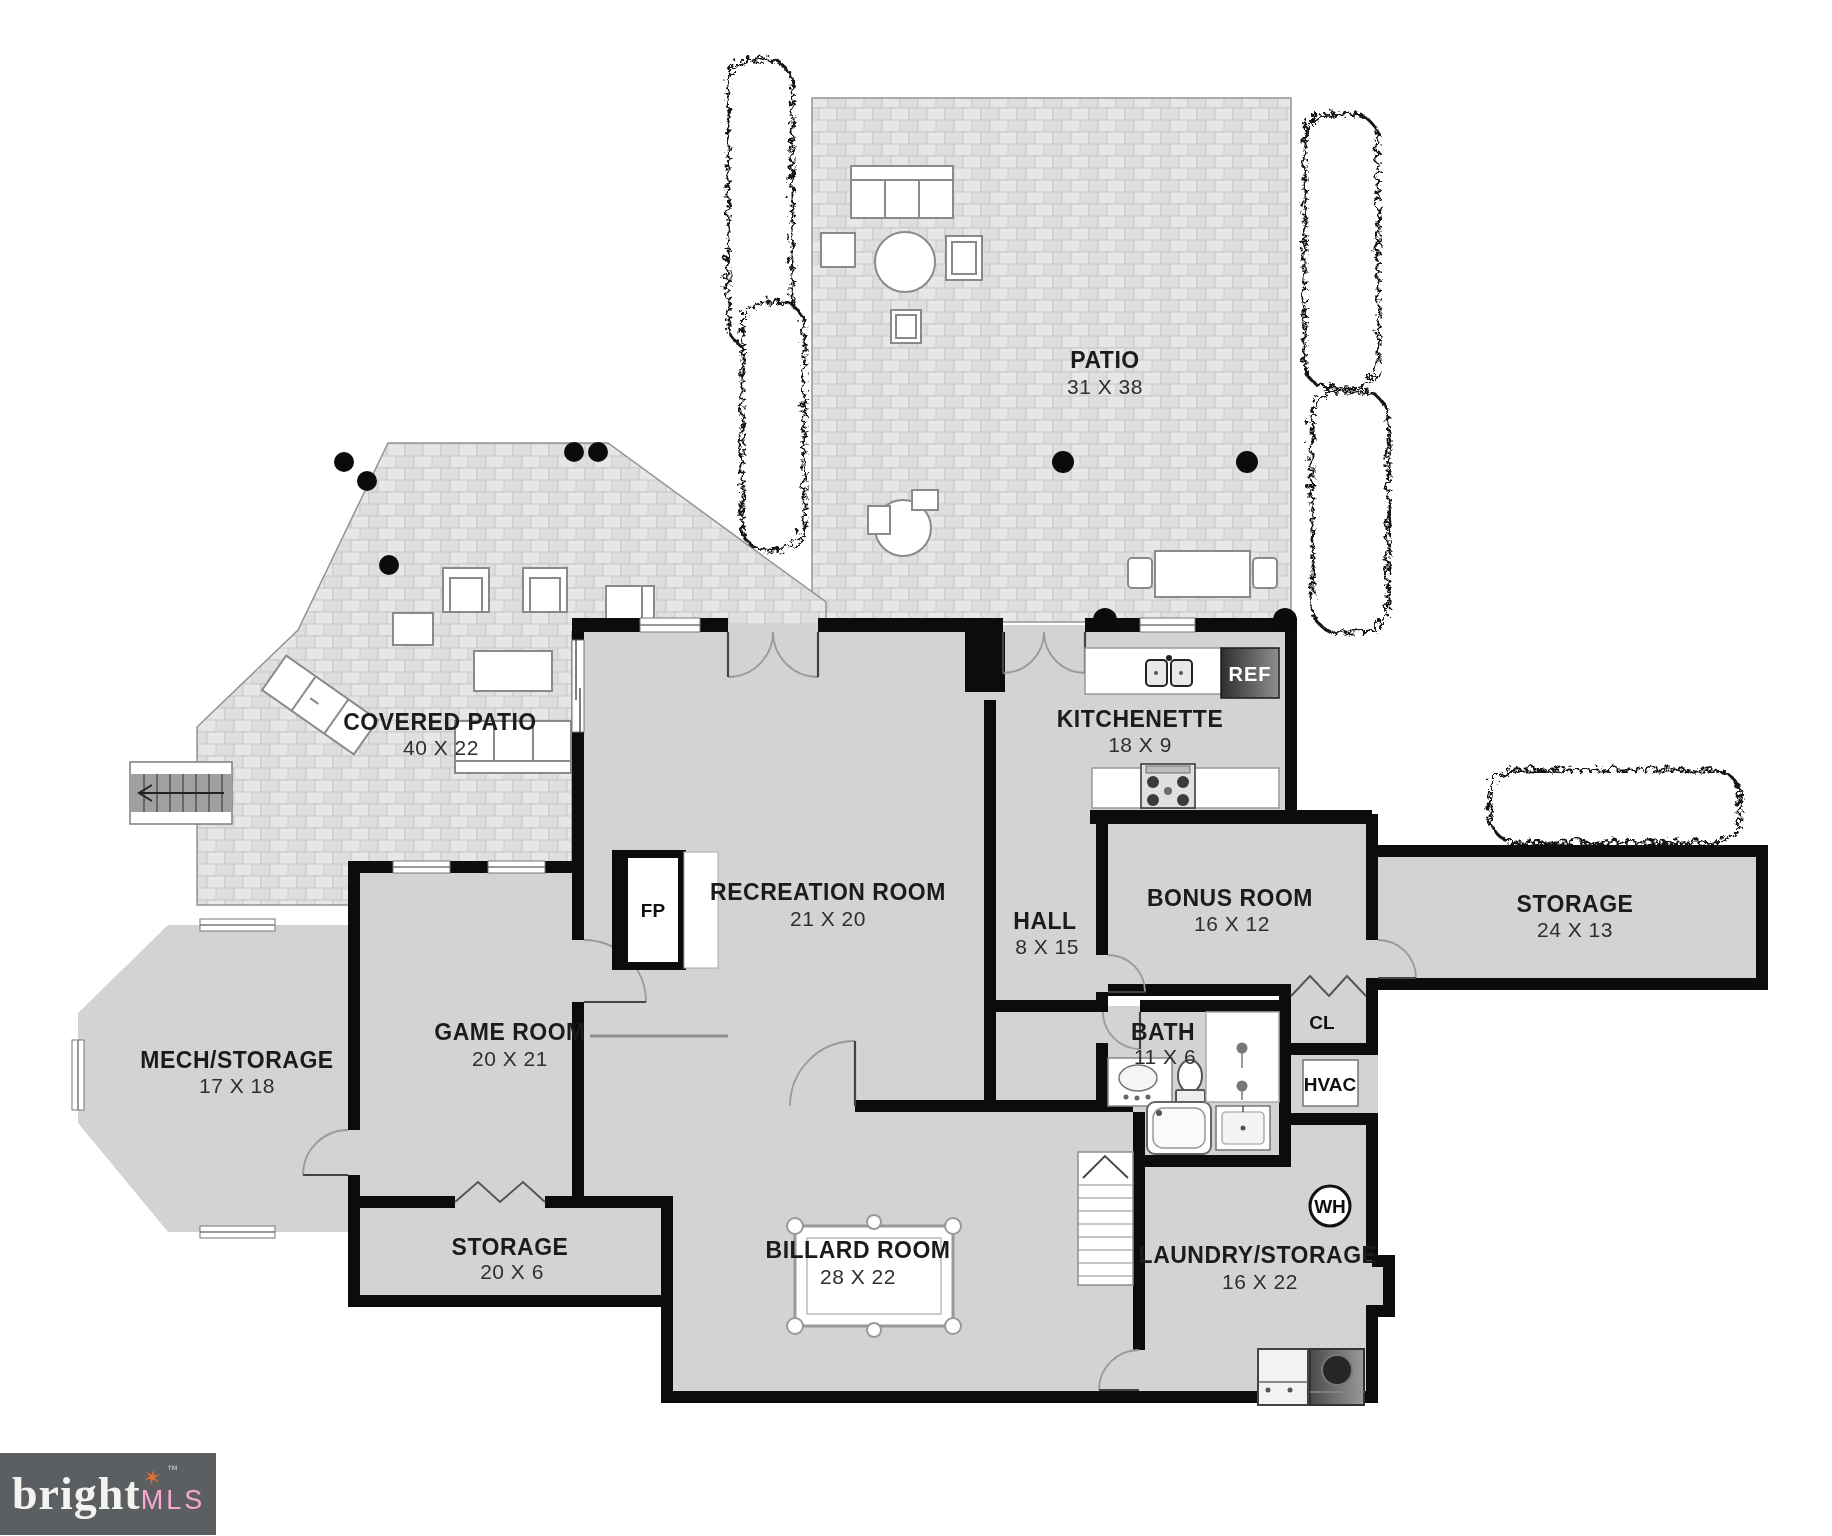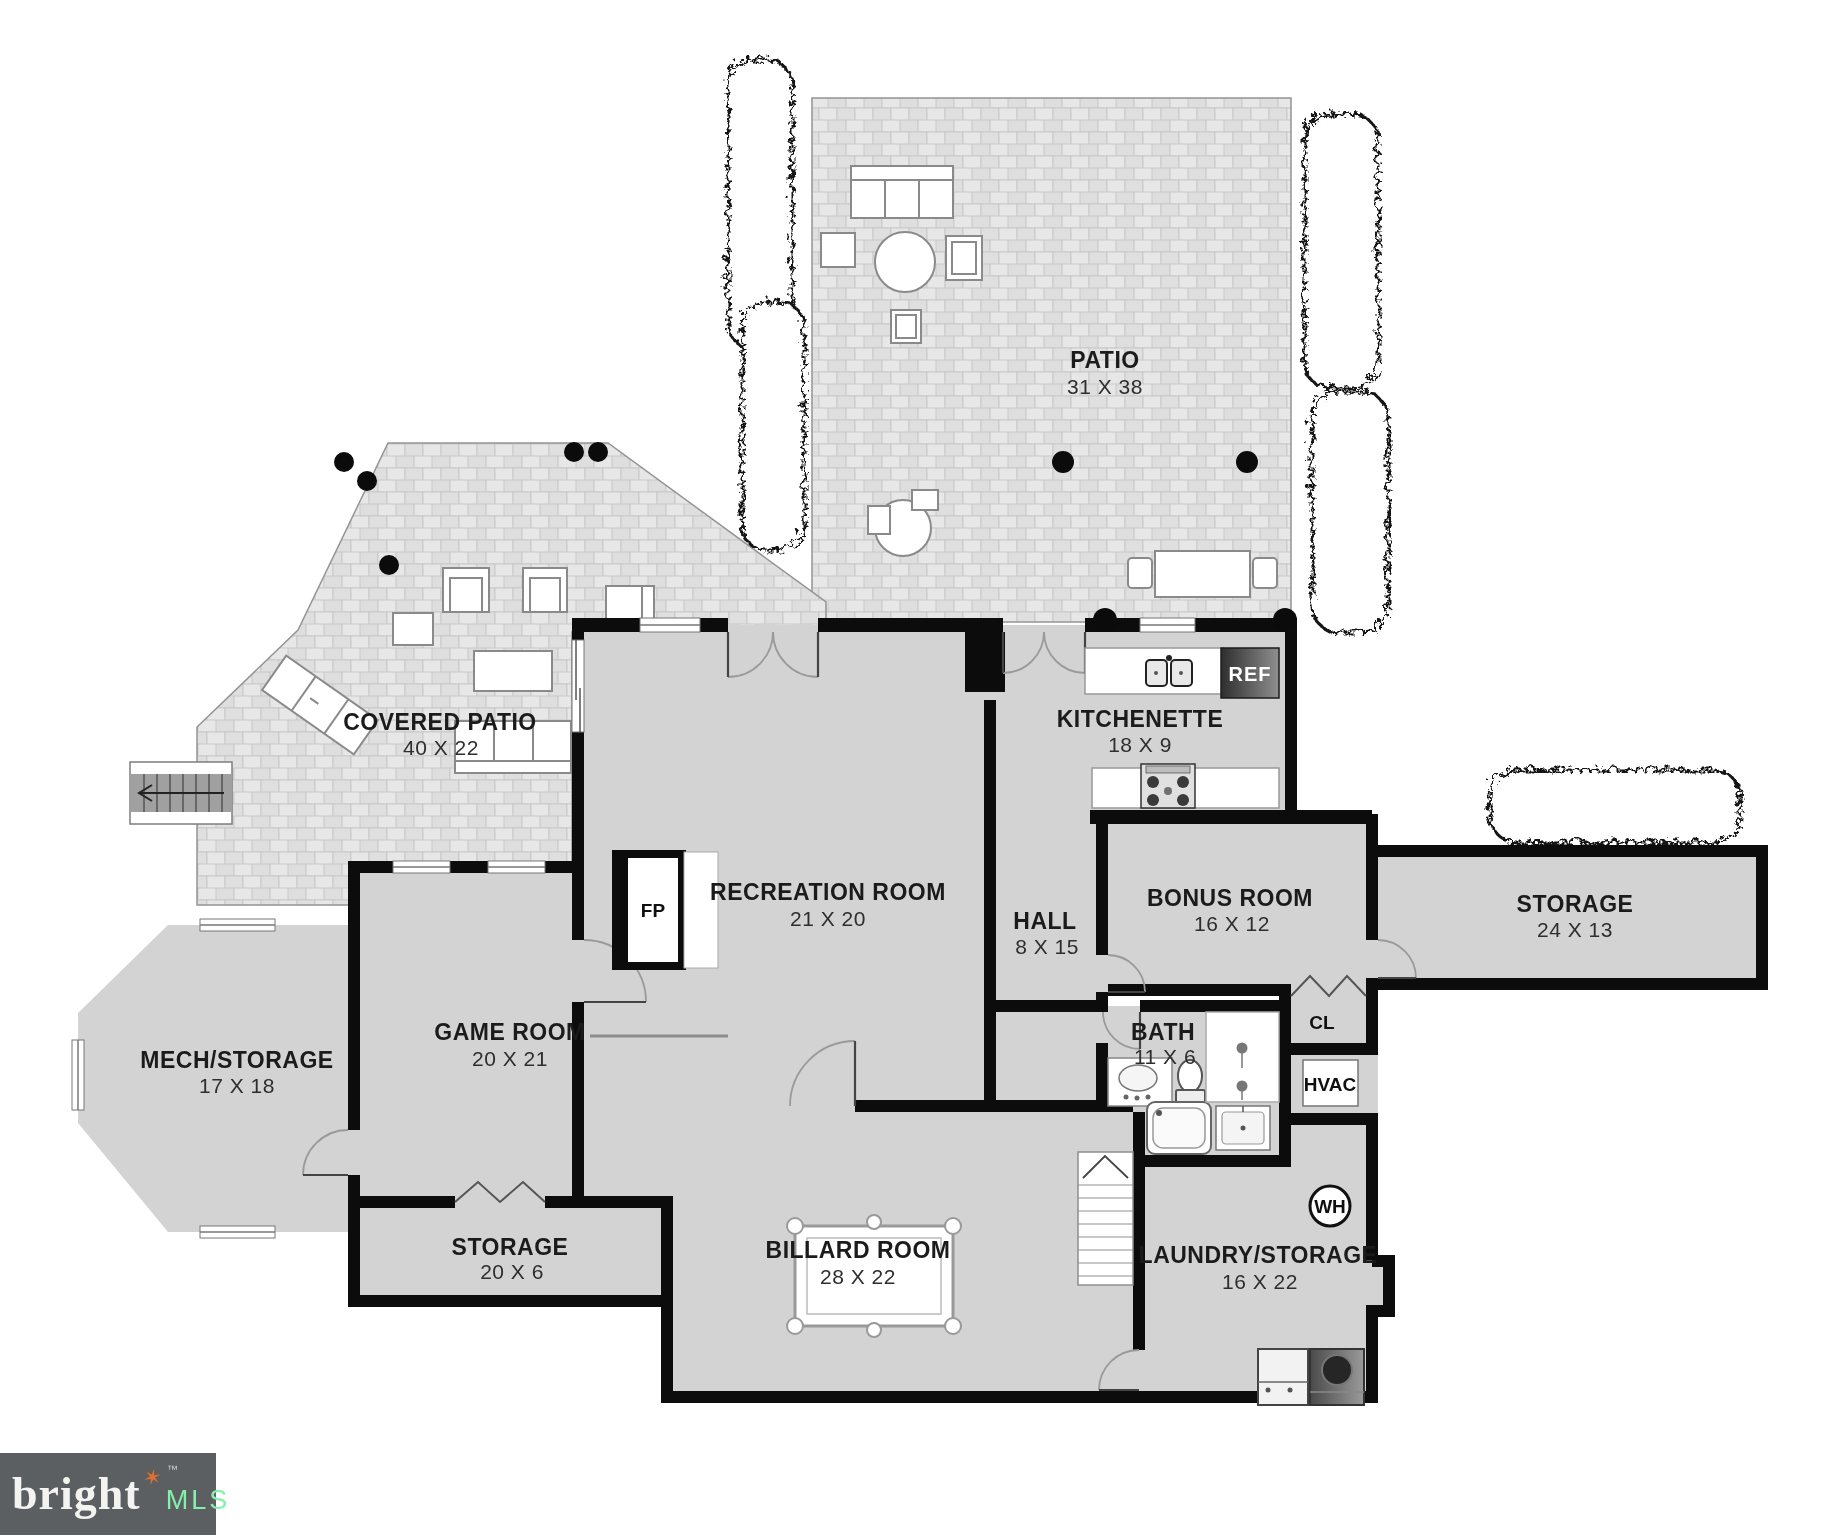--- a/index.html
+++ b/index.html
@@ -16,8 +16,8 @@
         letter-spacing:1px;line-height:1;}
   .logo-star{position:absolute;left:143px;top:12px;color:#e4702d;font-size:22px;transform:rotate(12deg);}
   .logo-tm{position:absolute;left:167px;top:10px;font-size:11px;color:#d6d8d9;font-family:"Liberation Sans",sans-serif;}
-  .logo-mls{font-family:"Liberation Sans",sans-serif;font-weight:400;font-size:27px;color:#86efac;
-        margin-left:25px;letter-spacing:3px;}
+  .logo-mls{font-family:"Liberation Sans",sans-serif;font-weight:400;font-size:27px;color:#f9a8d4;
+        margin-left:0;letter-spacing:3px;}
 </style>
 </head>
 <body>

